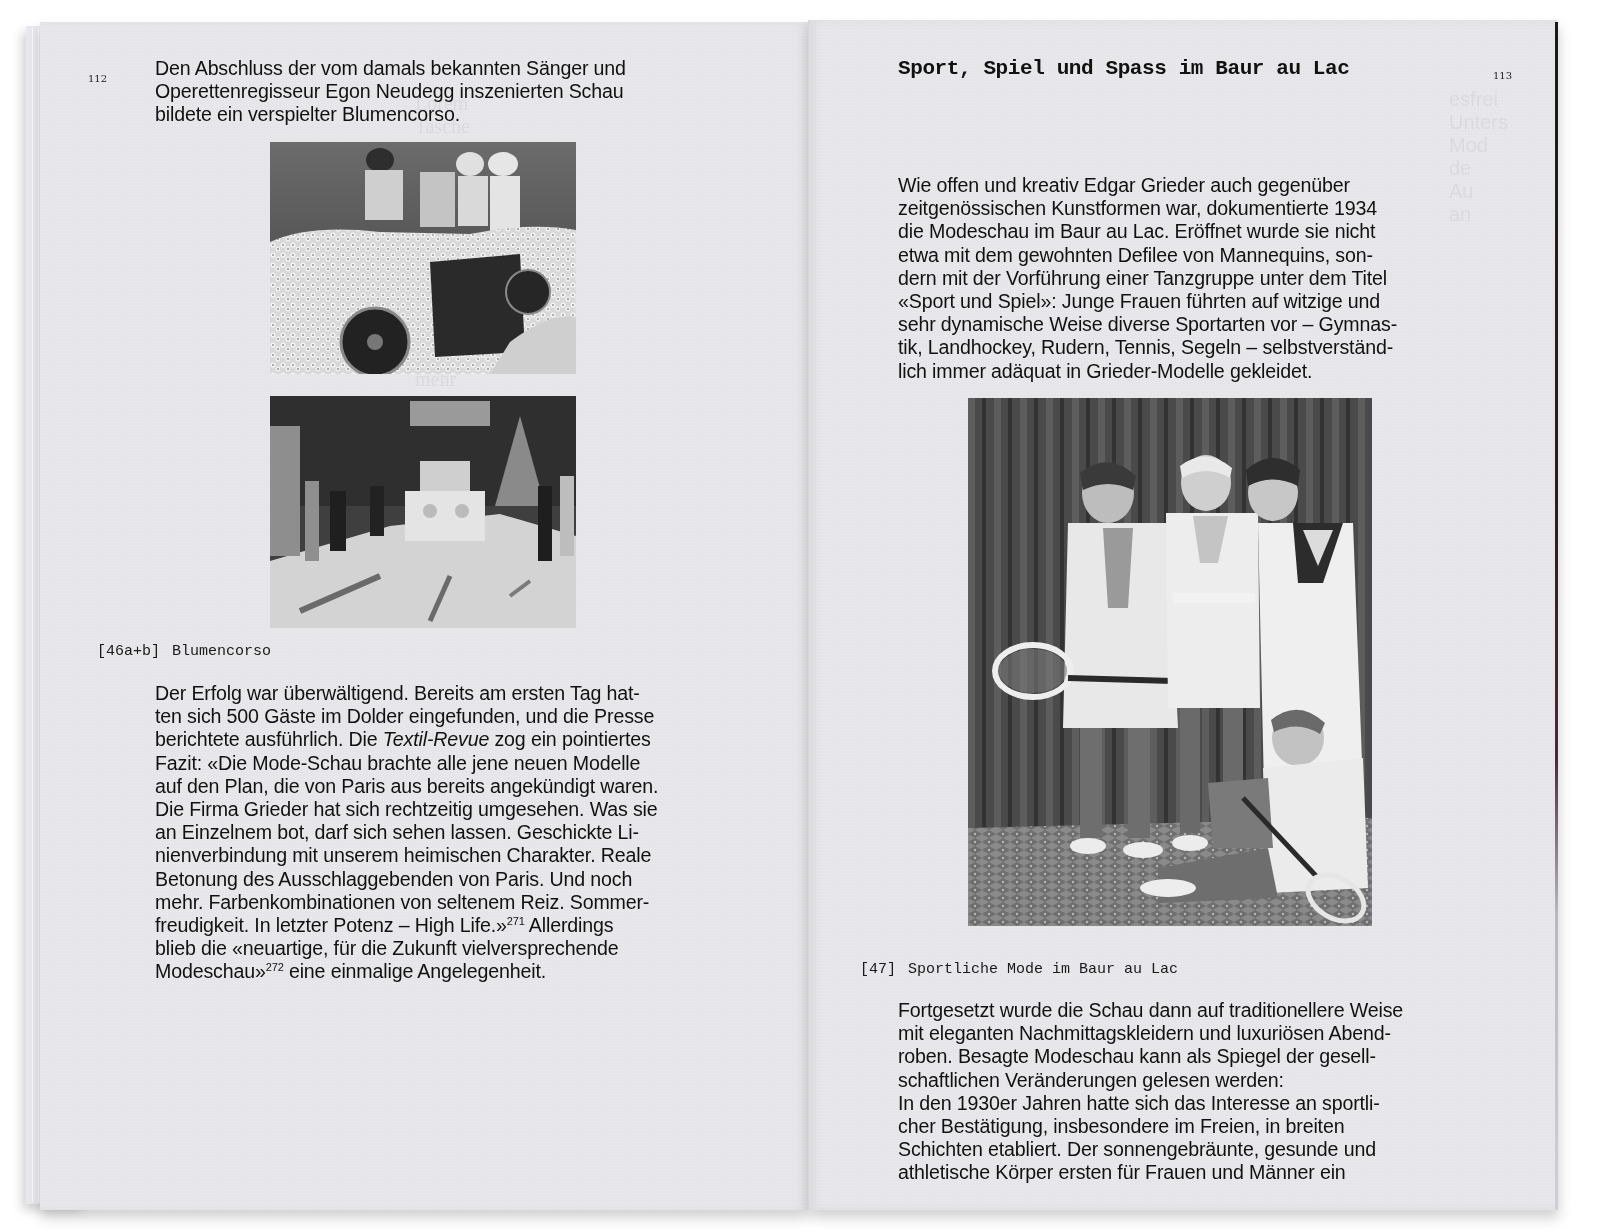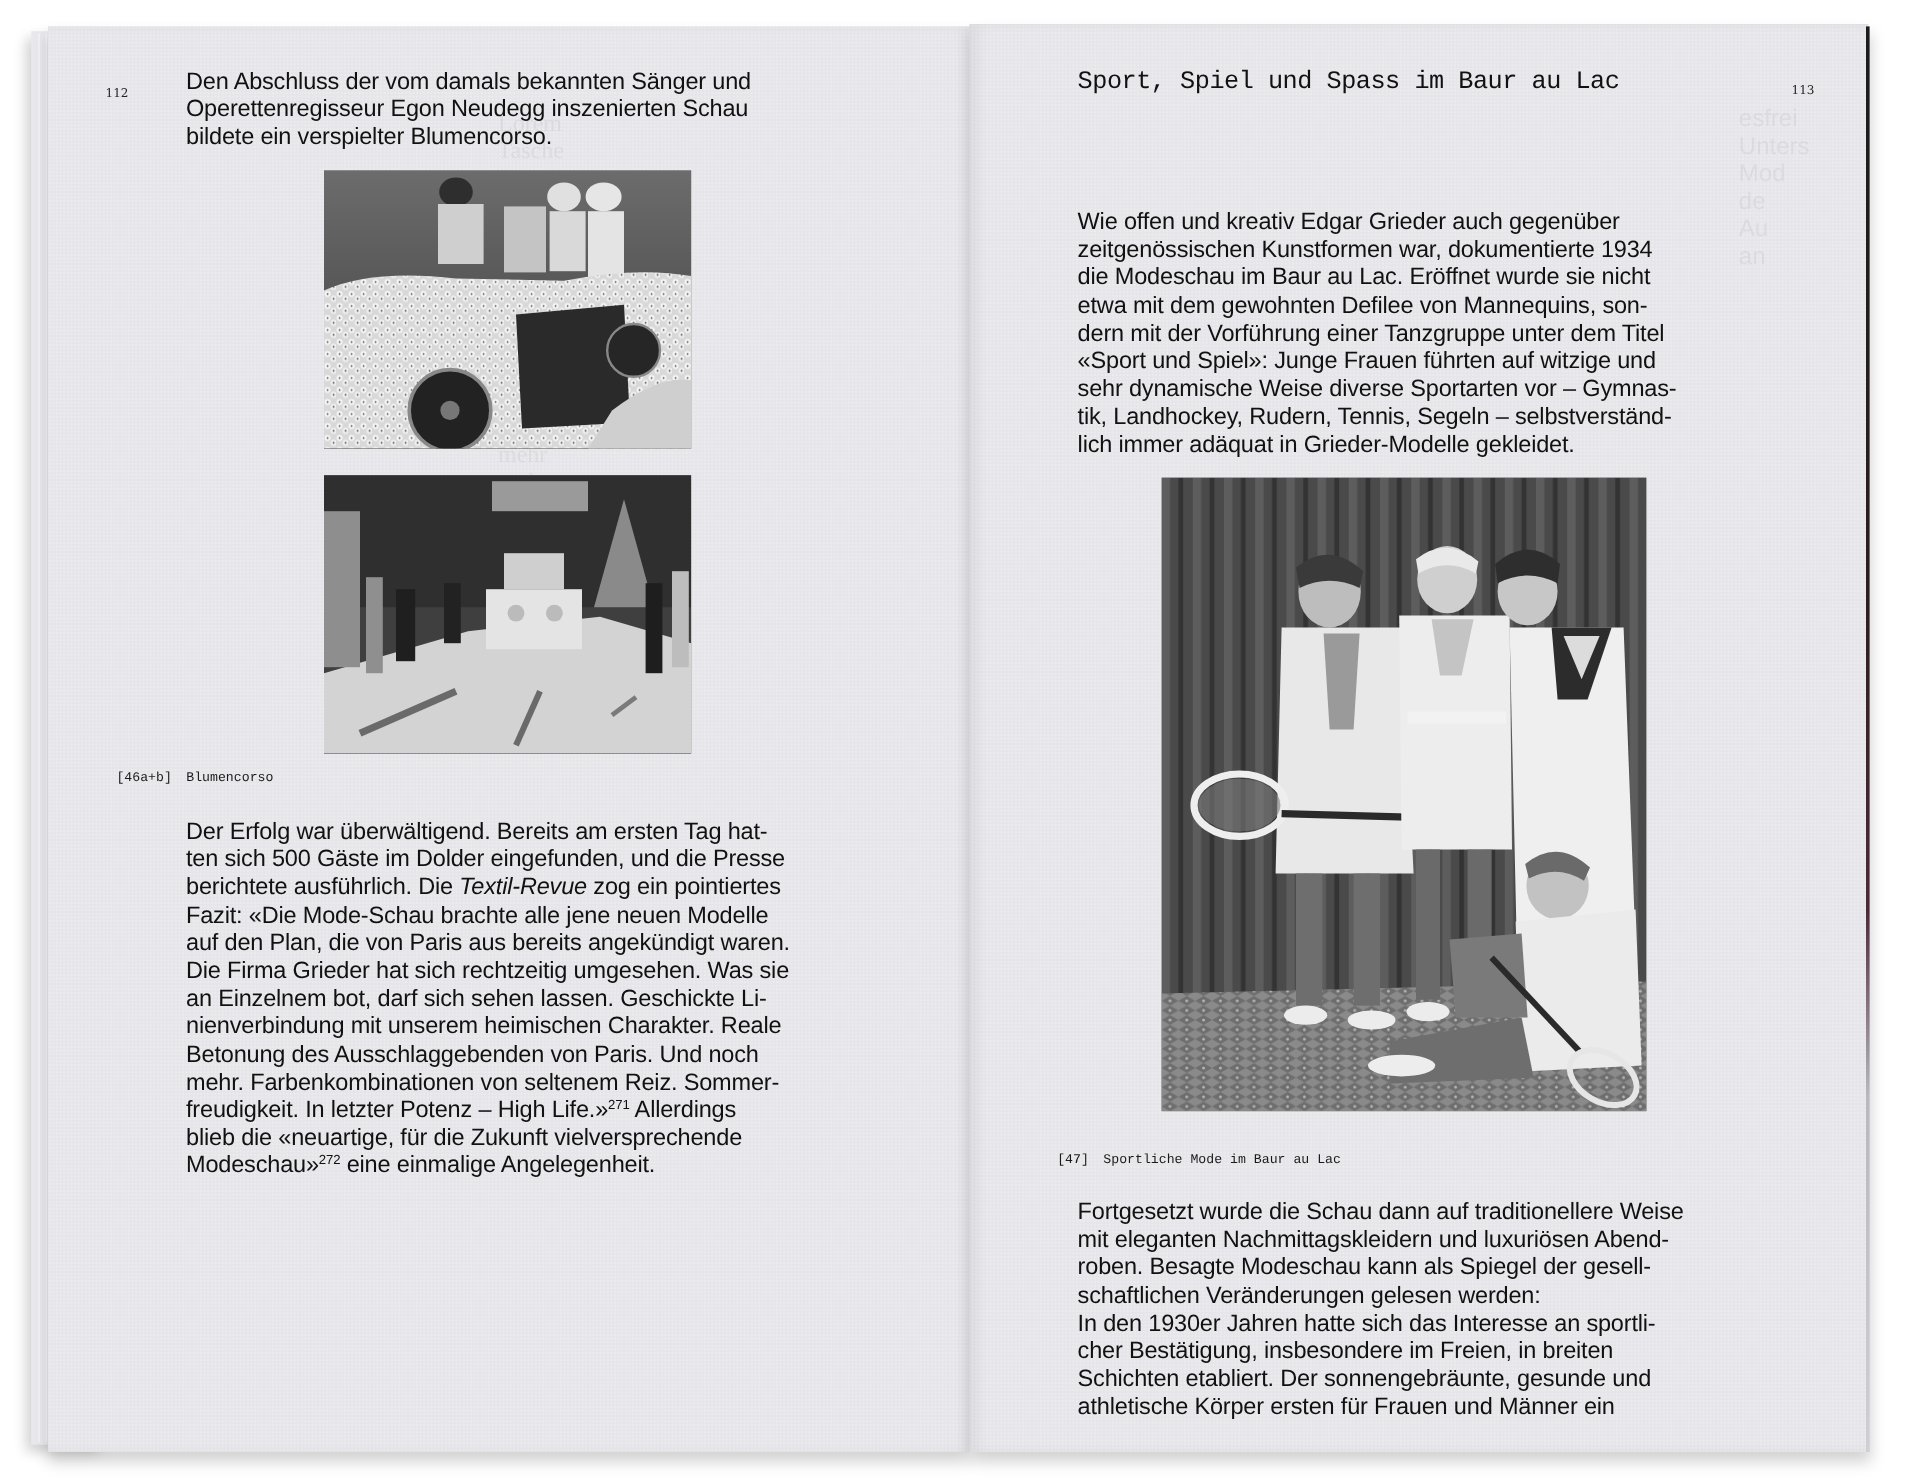--- a/index.html
+++ b/index.html
@@ -70,7 +70,7 @@
 
     .running-head {
       position: absolute; font-family: "Liberation Mono", monospace; font-size: 21px; color: #111;
-      letter-spacing: -0.4px; white-space: nowrap;
+      letter-spacing: -0.4px; white-space: nowrap; font-weight: bold;
     }
 
     .photo {

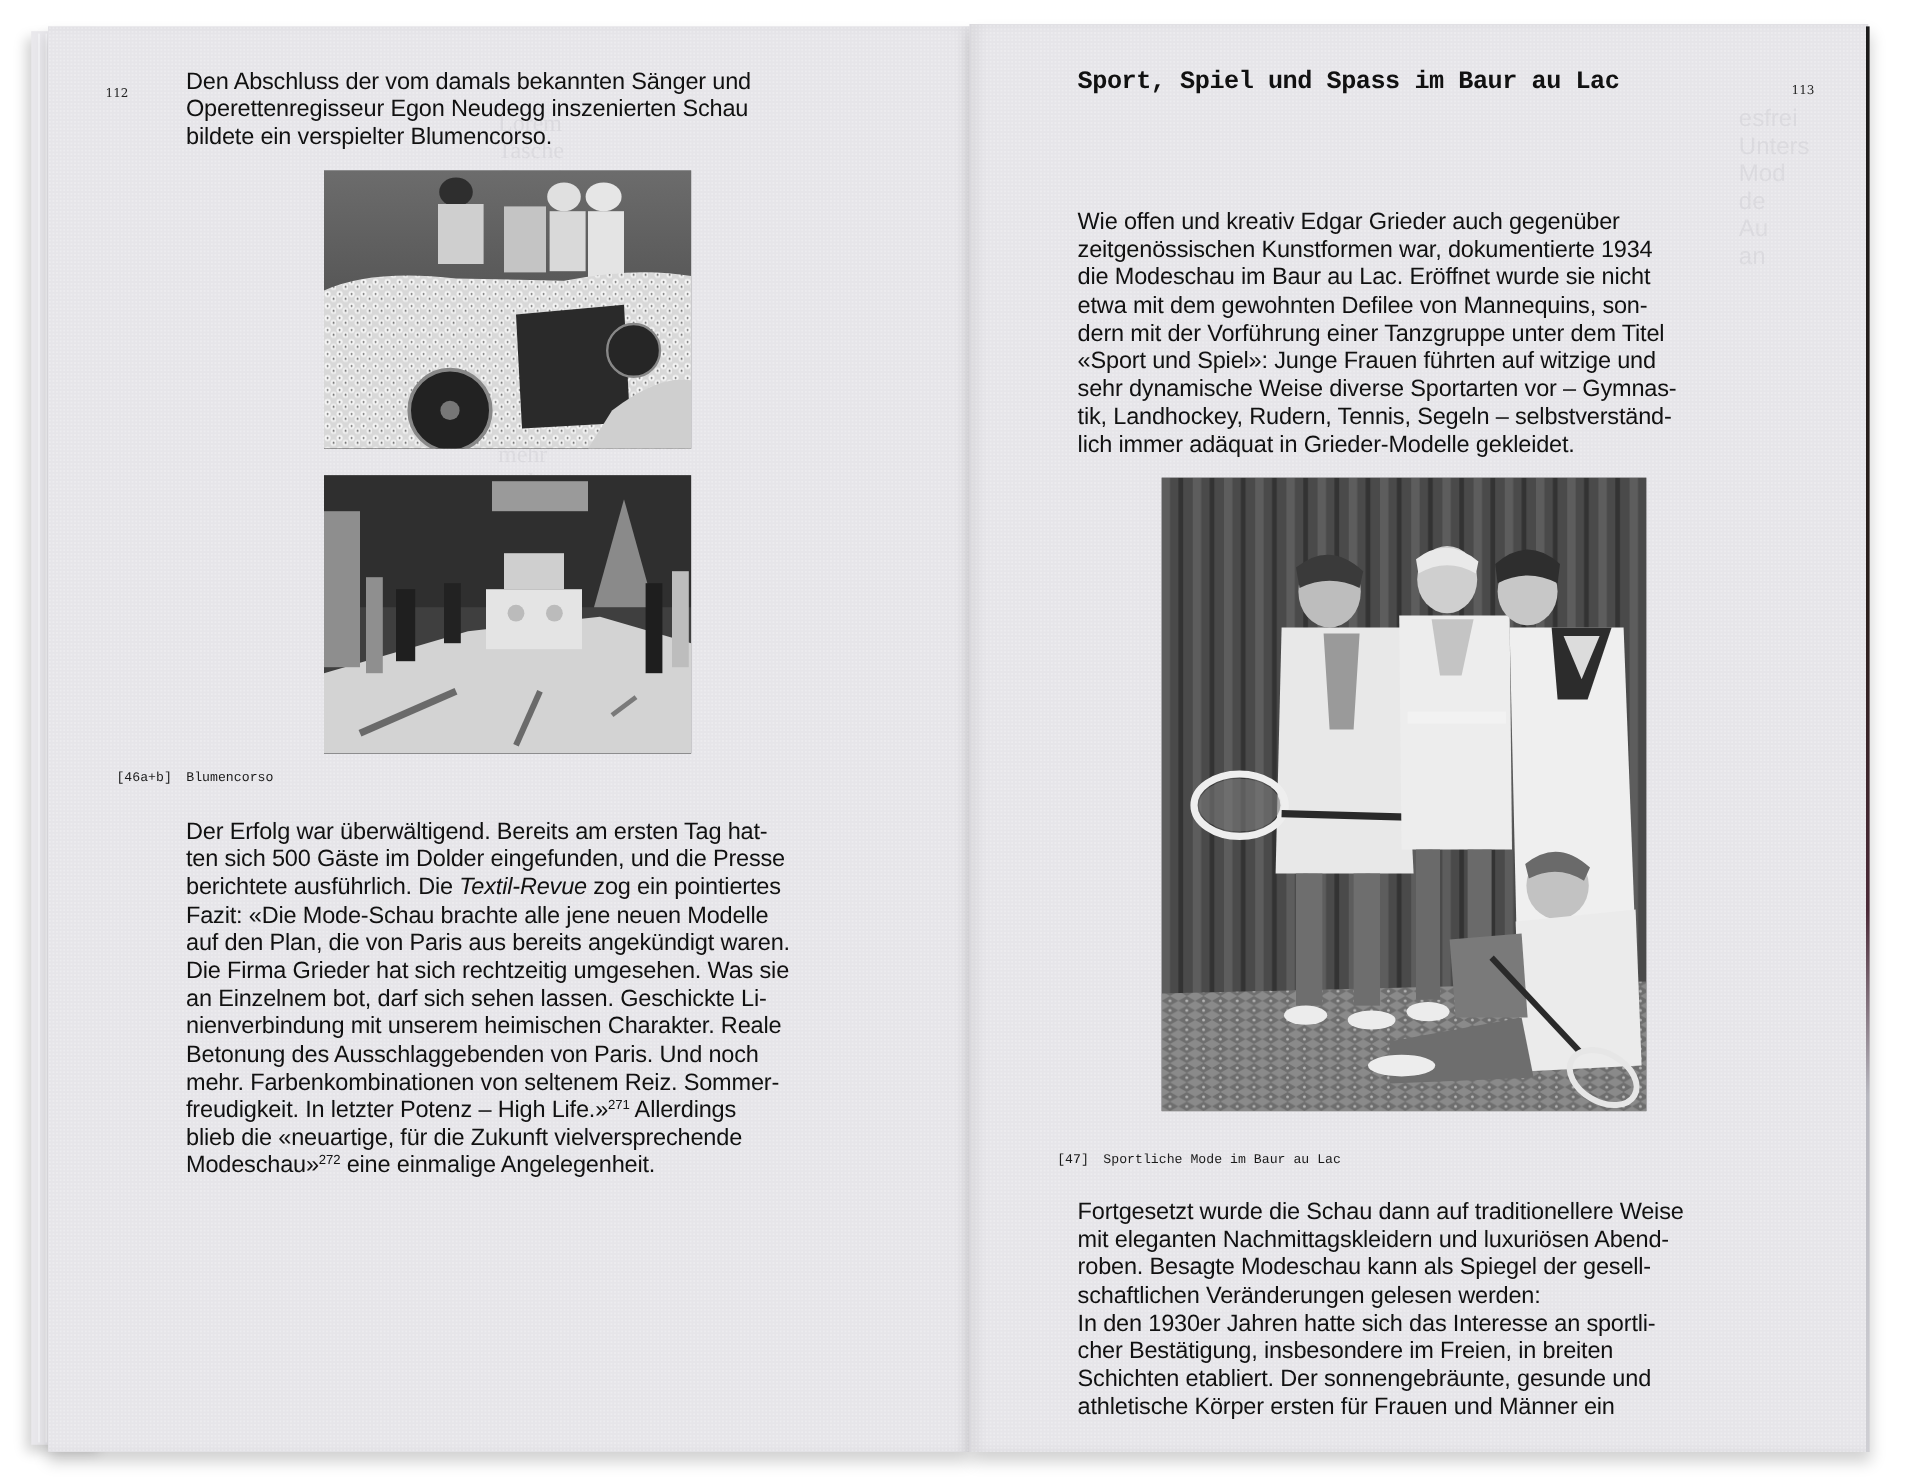--- a/index.html
+++ b/index.html
@@ -63,7 +63,7 @@
     .body-text em { font-style: italic; }
 
     .caption {
-      position: absolute; font-family: "Liberation Mono", monospace; font-size: 11px; color: #1a1a1a;
+      position: absolute; font-family: "Liberation Mono", monospace; font-size: 15px; color: #1a1a1a;
       white-space: nowrap;
     }
     .caption .ref { margin-right: 12px; }

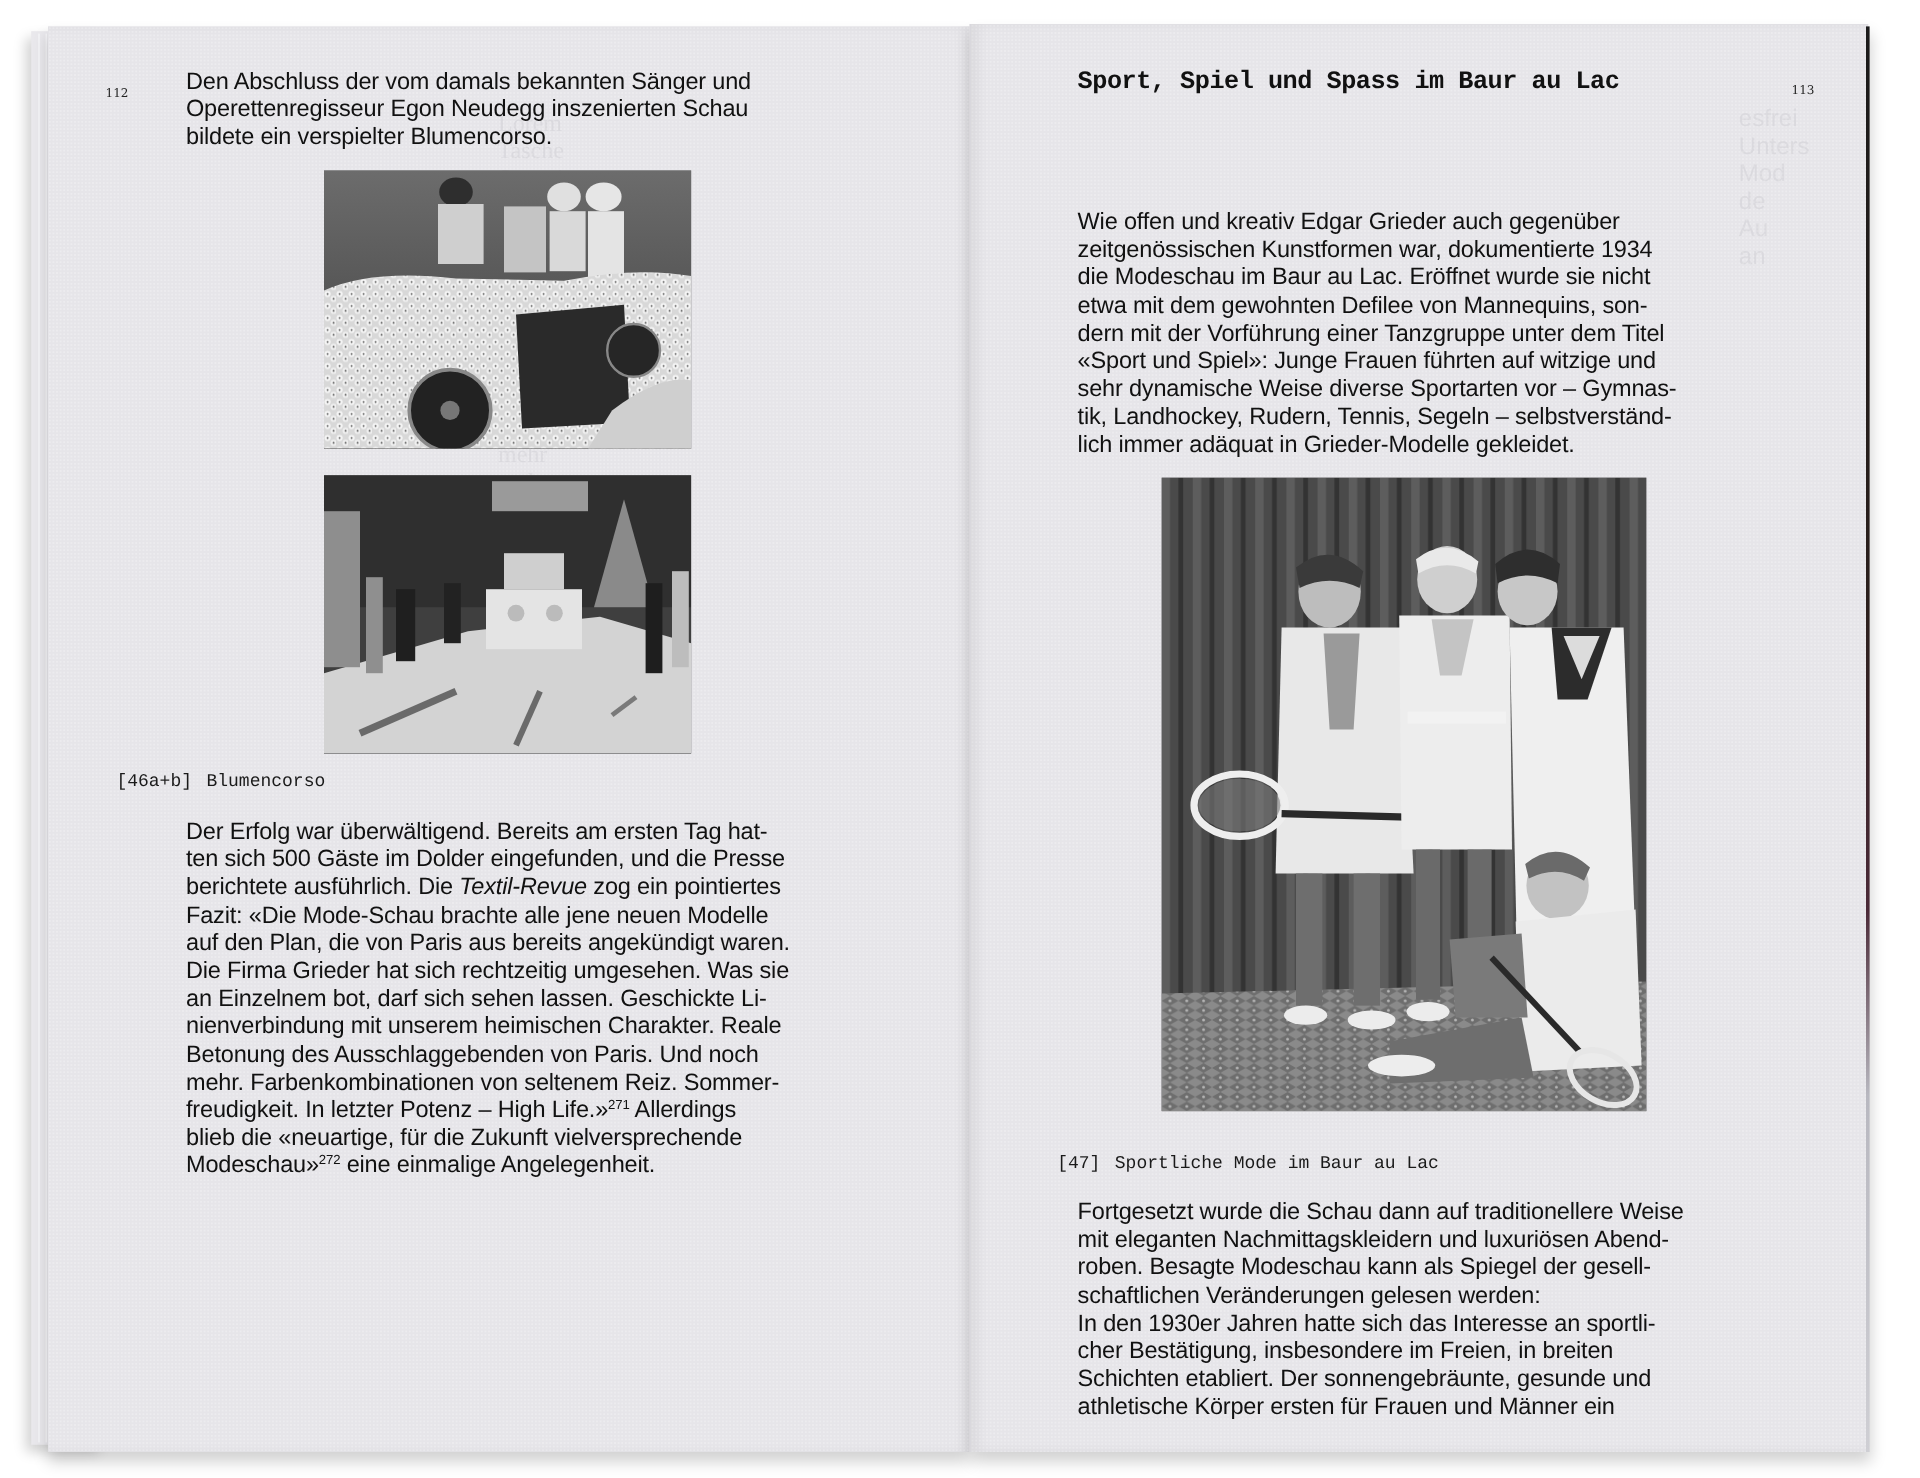--- a/index.html
+++ b/index.html
@@ -274,7 +274,7 @@
     </svg>
   </div>
 
-  <div class="caption" style="left:860px; top:961px;margin-left:21px;">
+  <div class="caption" style="left:860px; top:961px;">
     <span class="ref">[47]</span><span>Sportliche Mode im Baur au Lac</span>
   </div>
 

